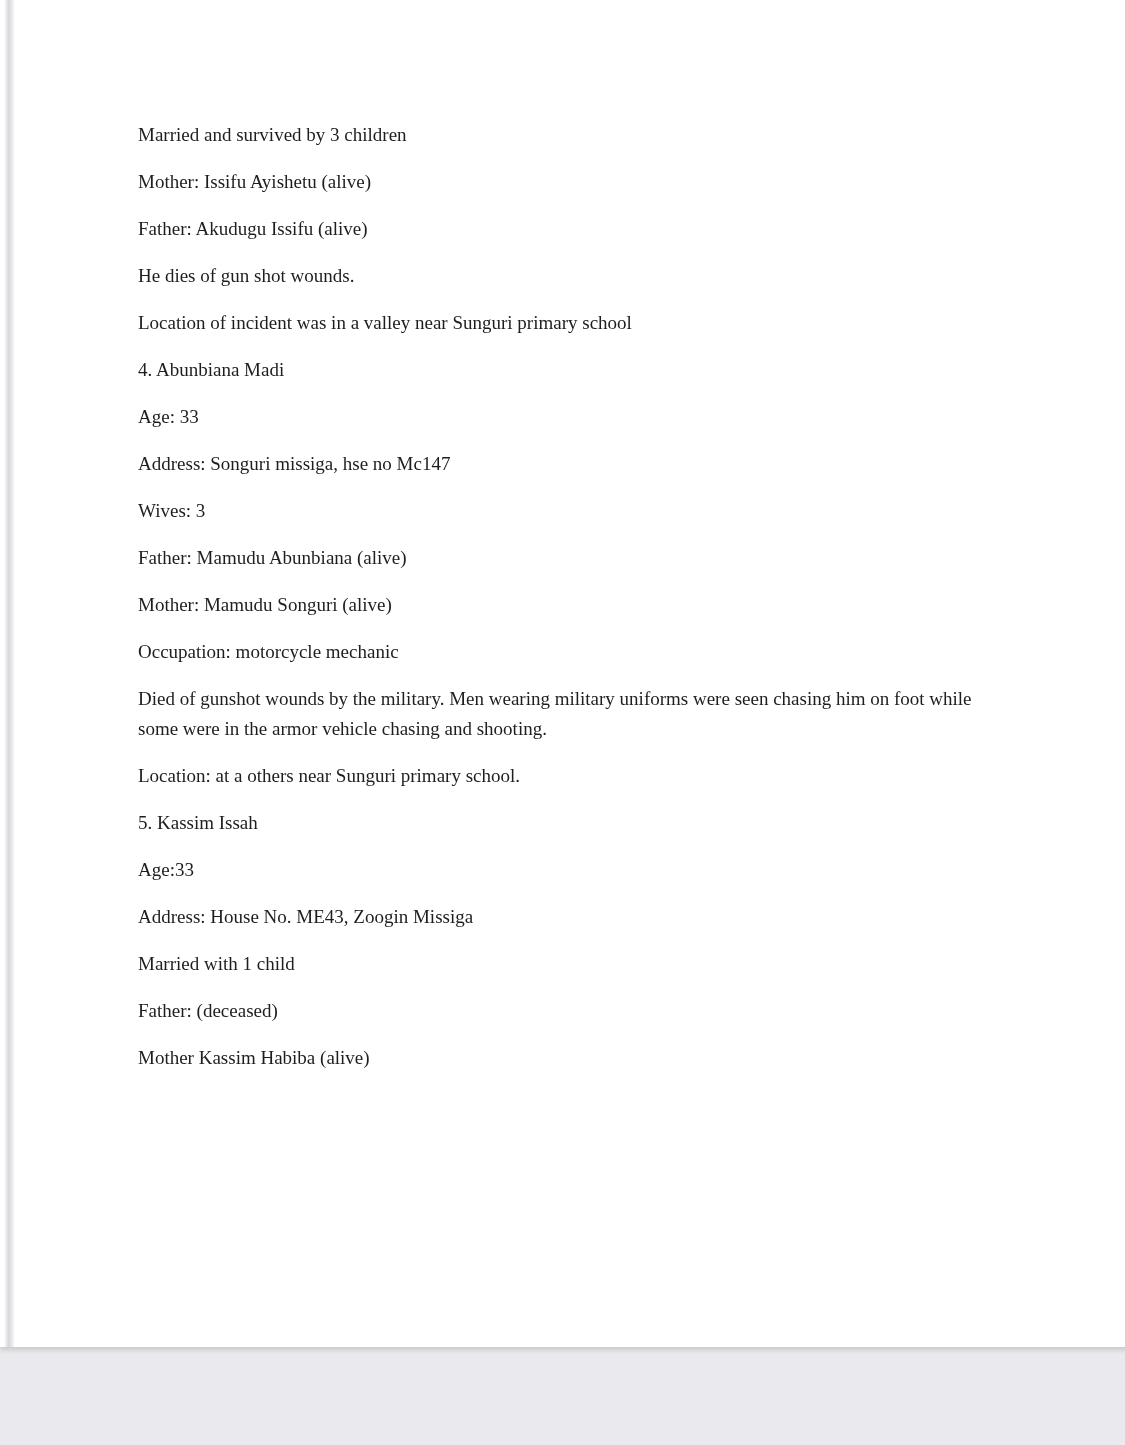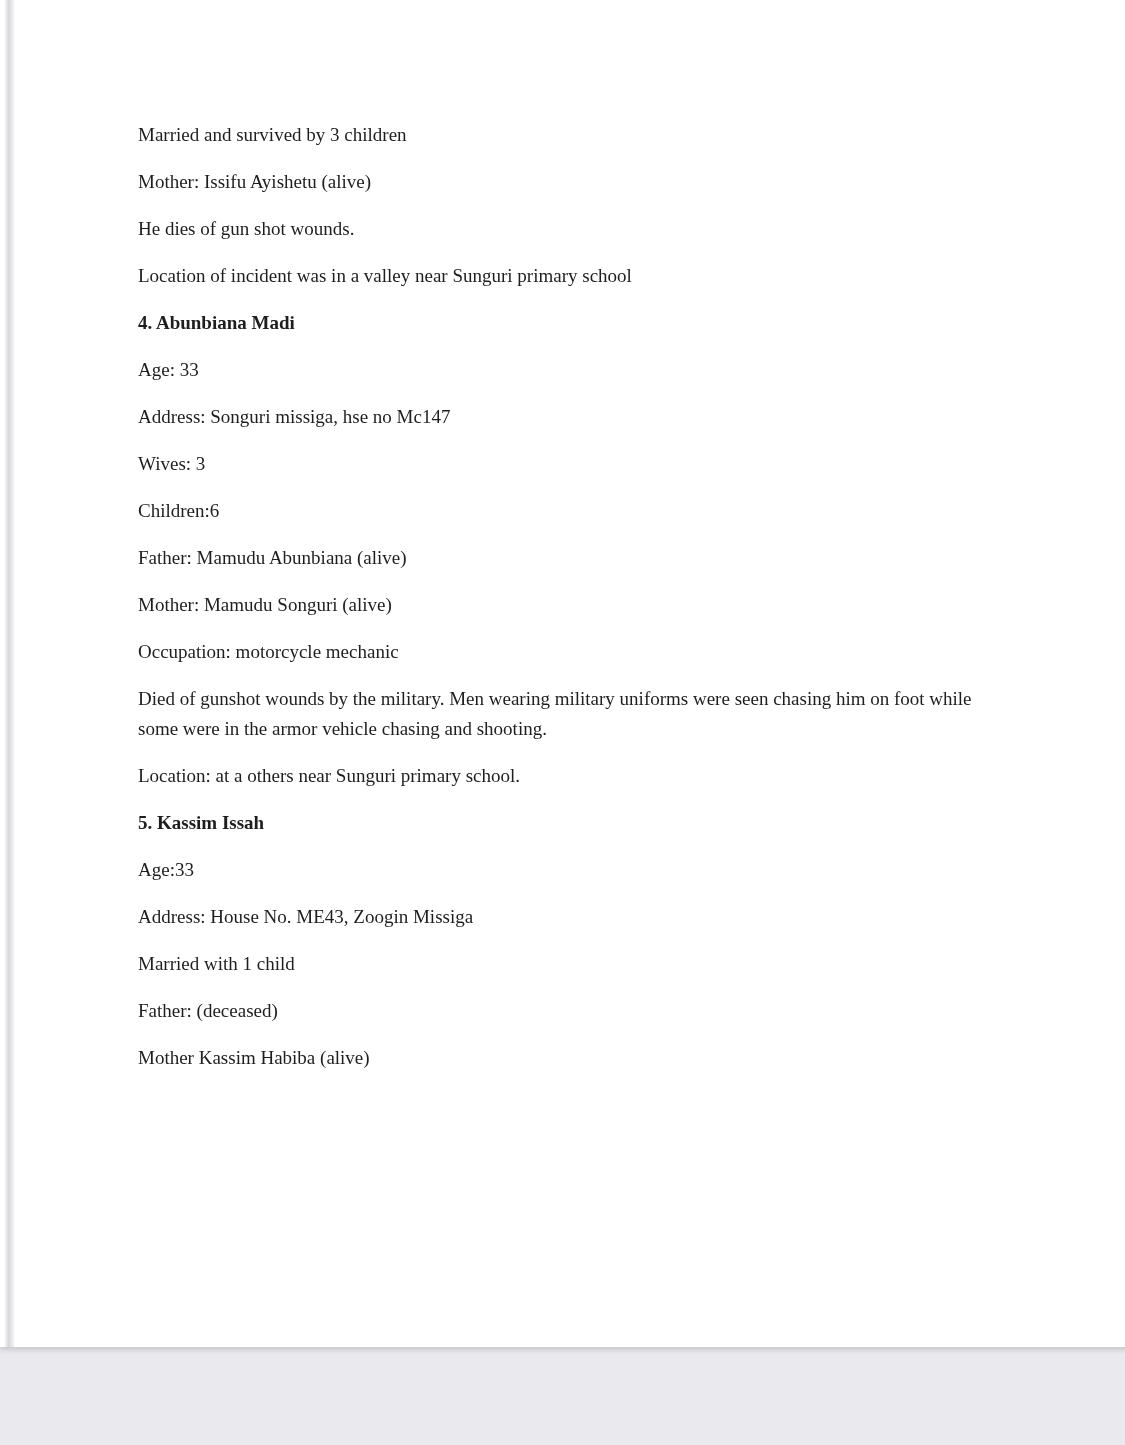--- a/index.html
+++ b/index.html
@@ -67,6 +67,7 @@
 
     <p>Married and survived by 3 children</p>
     <p>Mother: Issifu Ayishetu (alive)</p>
+    <p>Father: Akudugu Issifu (alive)</p>
     <p>He dies of gun shot wounds.</p>
     <p>Location of incident was in a valley near Sunguri primary school</p>
 

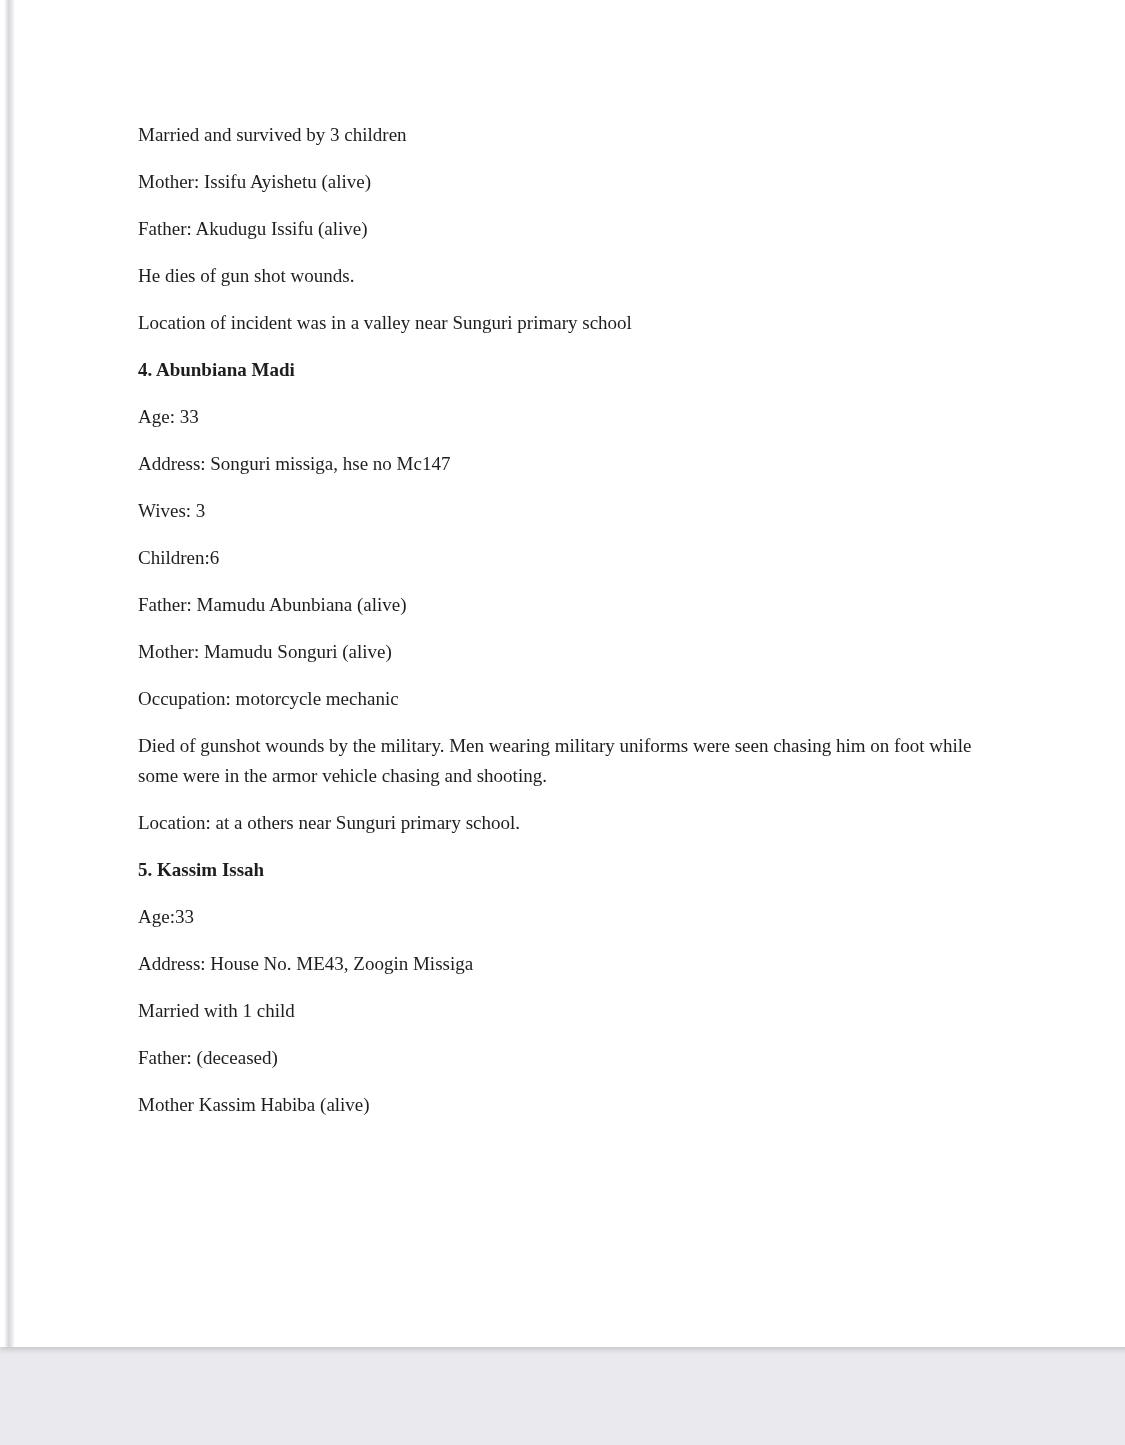--- a/index.html
+++ b/index.html
@@ -53,7 +53,7 @@
     margin: 0 0 17px 0;
   }
   .content p.heading {
-    font-weight: 700;
+    font-weight: 400;
   }
 </style>
 </head>

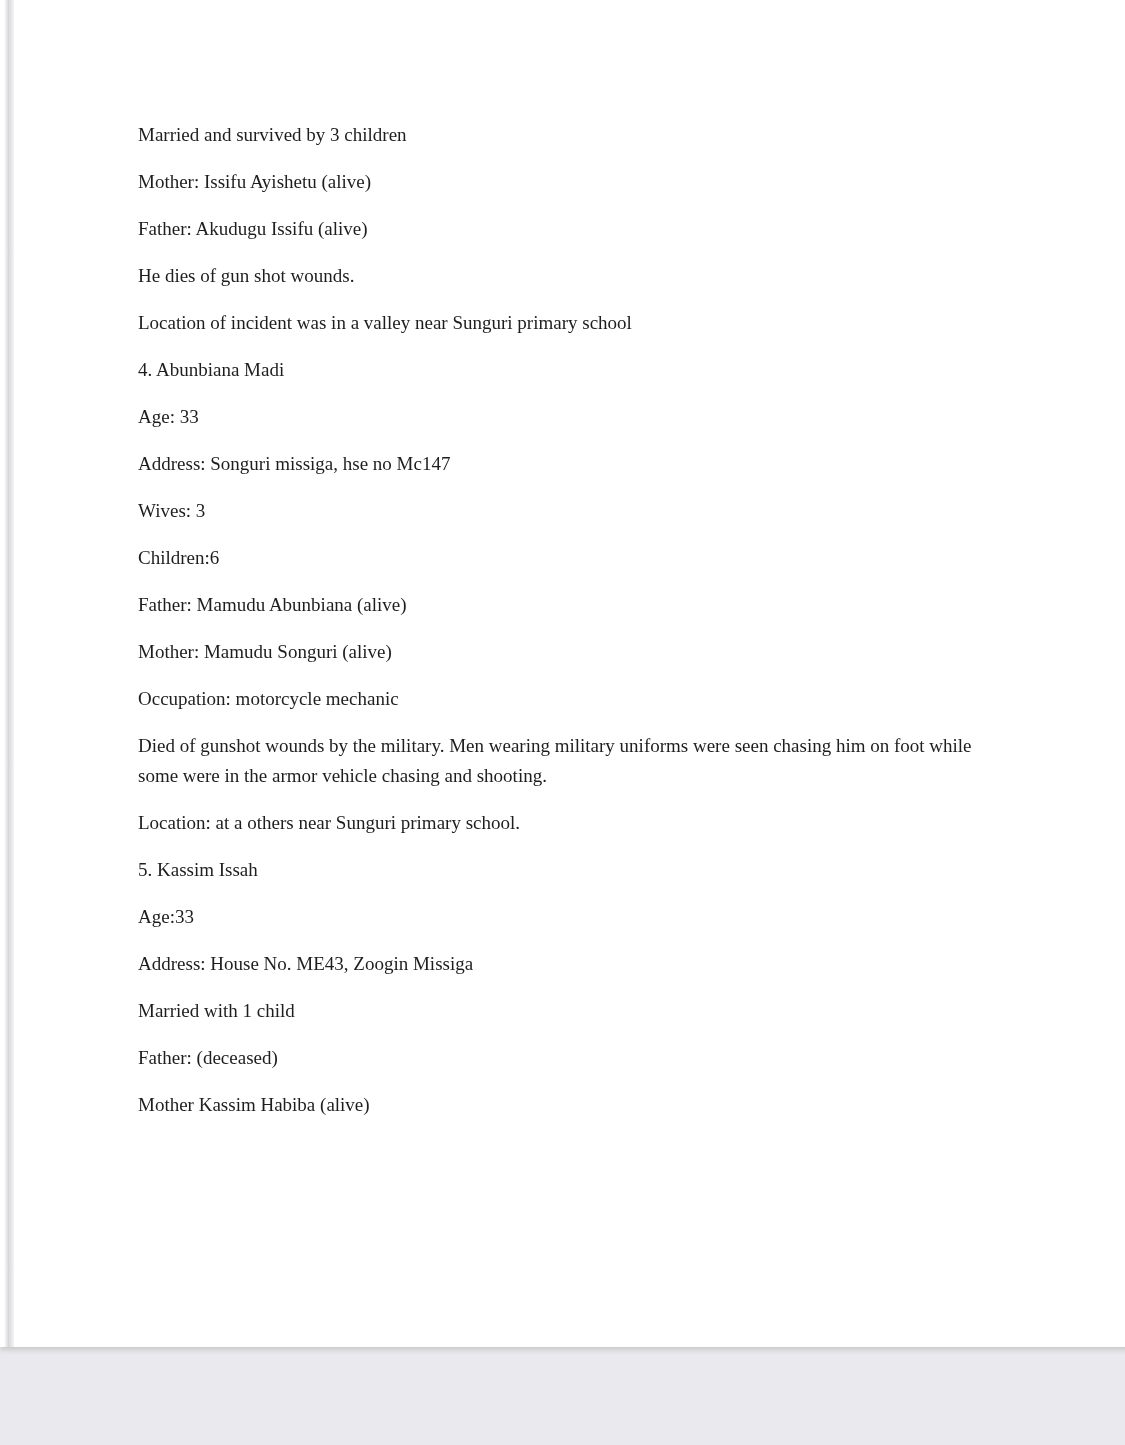--- a/index.html
+++ b/index.html
@@ -75,7 +75,6 @@
     <p>Age: 33</p>
     <p>Address: Songuri missiga, hse no Mc147</p>
     <p>Wives: 3</p>
-    <p>Children:6</p>
     <p>Father: Mamudu Abunbiana (alive)</p>
     <p>Mother: Mamudu Songuri (alive)</p>
     <p>Occupation: motorcycle mechanic</p>

